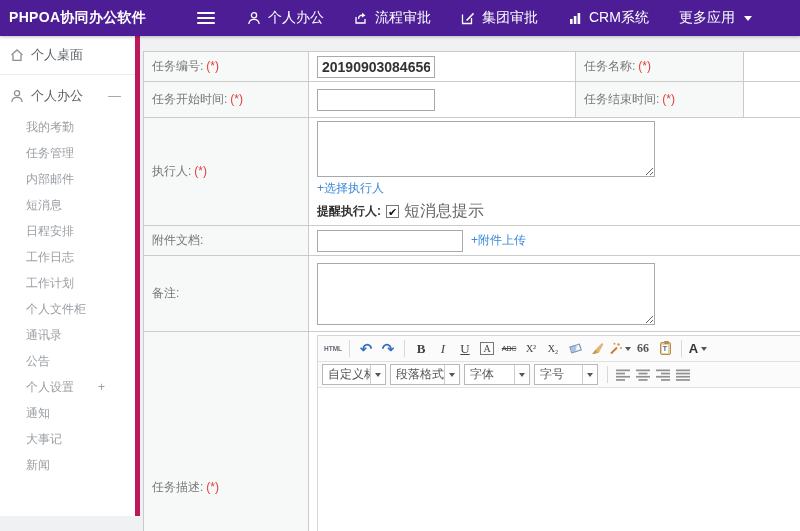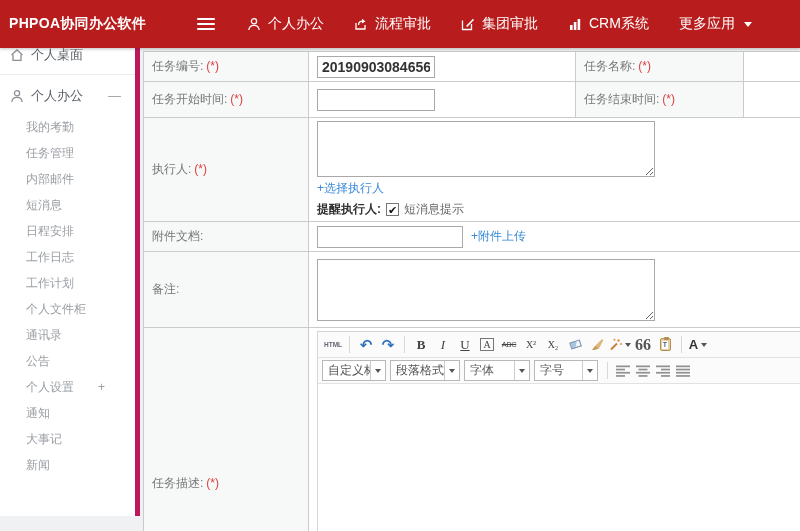--- a/index.html
+++ b/index.html
@@ -7,8 +7,8 @@
     font-family:"Liberation Sans","DejaVu Sans",sans-serif; }
 
   
-  .navbar { position:absolute; left:0; top:0; width:800px; height:48px;
-    background:#b91c1c; display:flex; align-items:center; color:#fff;
+  .navbar { position:absolute; left:0; top:0; width:800px; height:36px;
+    background:#4c1d95; display:flex; align-items:center; color:#fff;
     box-shadow:0 1px 3px rgba(0,0,0,.25); z-index:5; }
   .logo { margin-left:9px; width:140px; font-size:14px; font-weight:bold; letter-spacing:.3px; }
   .hamburger { margin-left:48px; width:20px; cursor:pointer; }

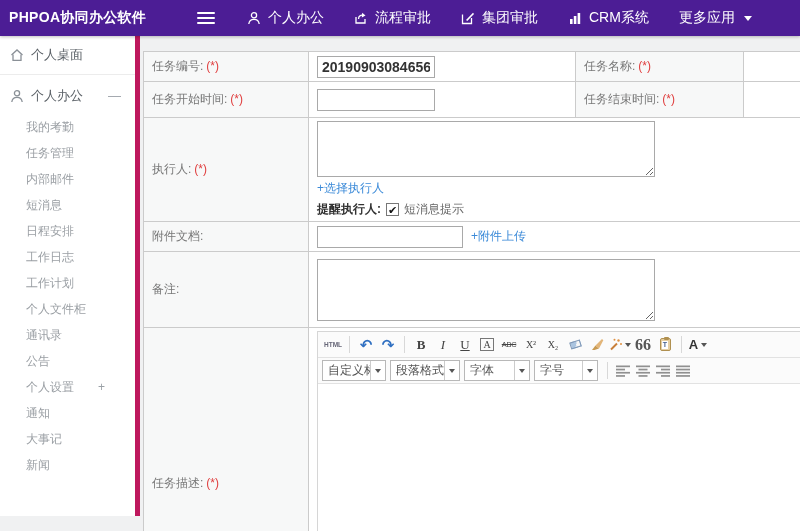--- a/index.html
+++ b/index.html
@@ -62,7 +62,7 @@
   .remind-lab { font-weight:bold; color:#333; font-size:12px; }
   .cb { width:13px; height:13px; border:1px solid #777; background:#fff; font-size:11px;
     line-height:12px; text-align:center; color:#111; font-weight:bold; display:inline-block; cursor:pointer; }
-  .sms-lab { color:#666; font-size:12px; }
+  .sms-lab { color:#666; font-size:16px; }
   .attach-line { display:flex; align-items:center; gap:8px; }
 
   

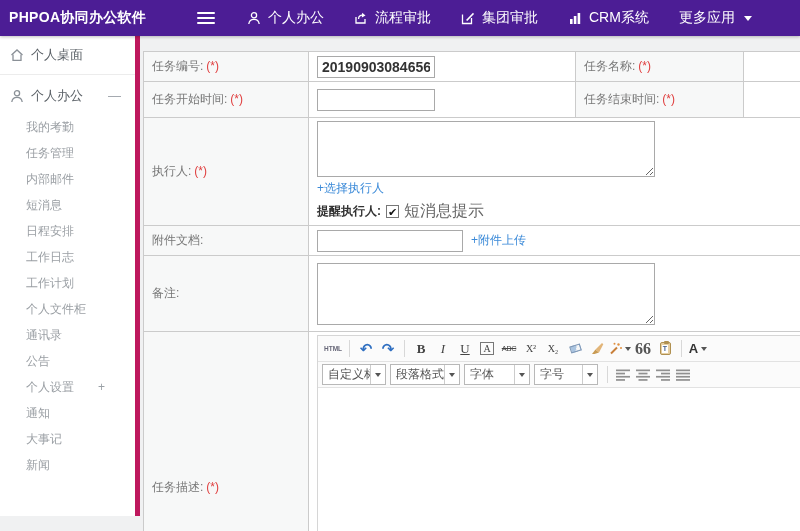--- a/index.html
+++ b/index.html
@@ -83,7 +83,7 @@
   .g-sup,.g-sub { font-size:10px; font-family:"Liberation Serif",serif; }
   .eraser-ico { width:11px; height:7px; border:1px solid #7d96b5;
     background:linear-gradient(120deg,#aac4e0 55%,#f7f7f7 45%); transform:rotate(-18deg); }
-  .g-quote { font-family:"Liberation Serif",serif; font-weight:bold; font-size:16px; color:#555; }
+  .g-quote { font-family:"Liberation Serif",serif; font-weight:bold; font-size:12px; color:#555; }
   .clip-ico { width:11px; height:13px; border:1px solid #b09050; background:#e6cfa3;
     border-radius:2px; position:relative; display:flex; align-items:center; justify-content:center; }
   .clip-ico::before { content:""; position:absolute; top:-2px; left:3px; width:5px; height:3px;

